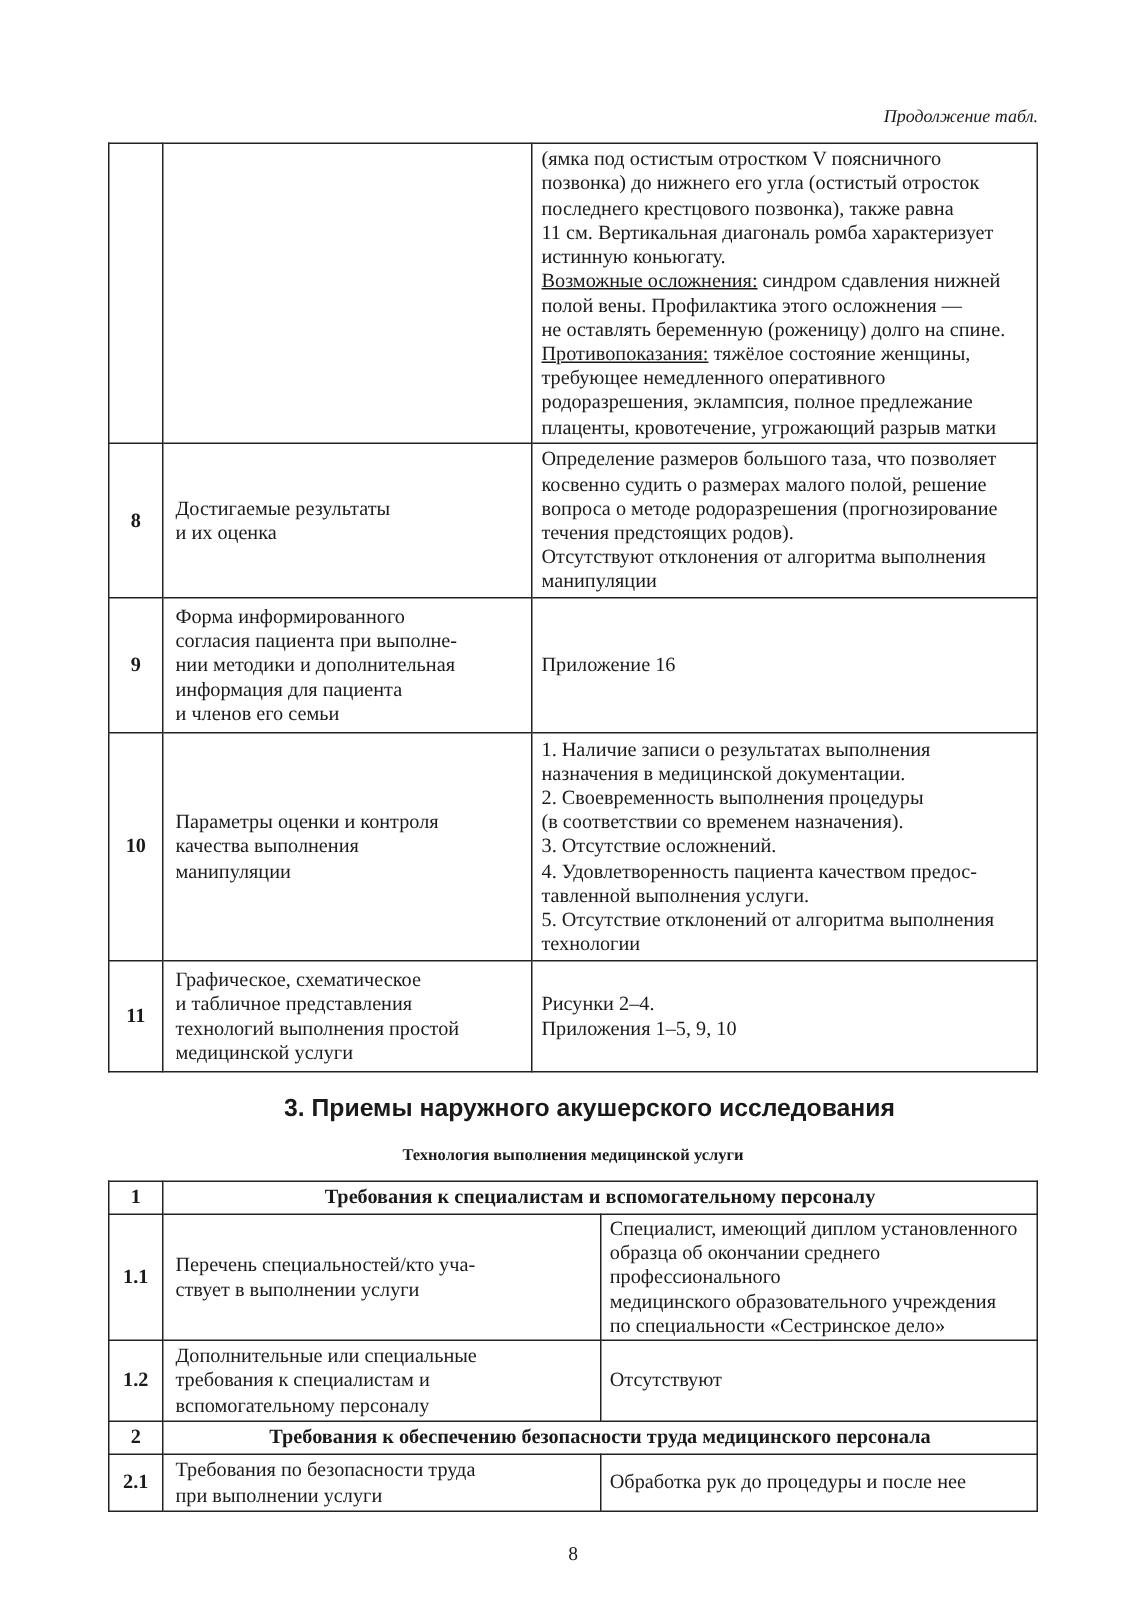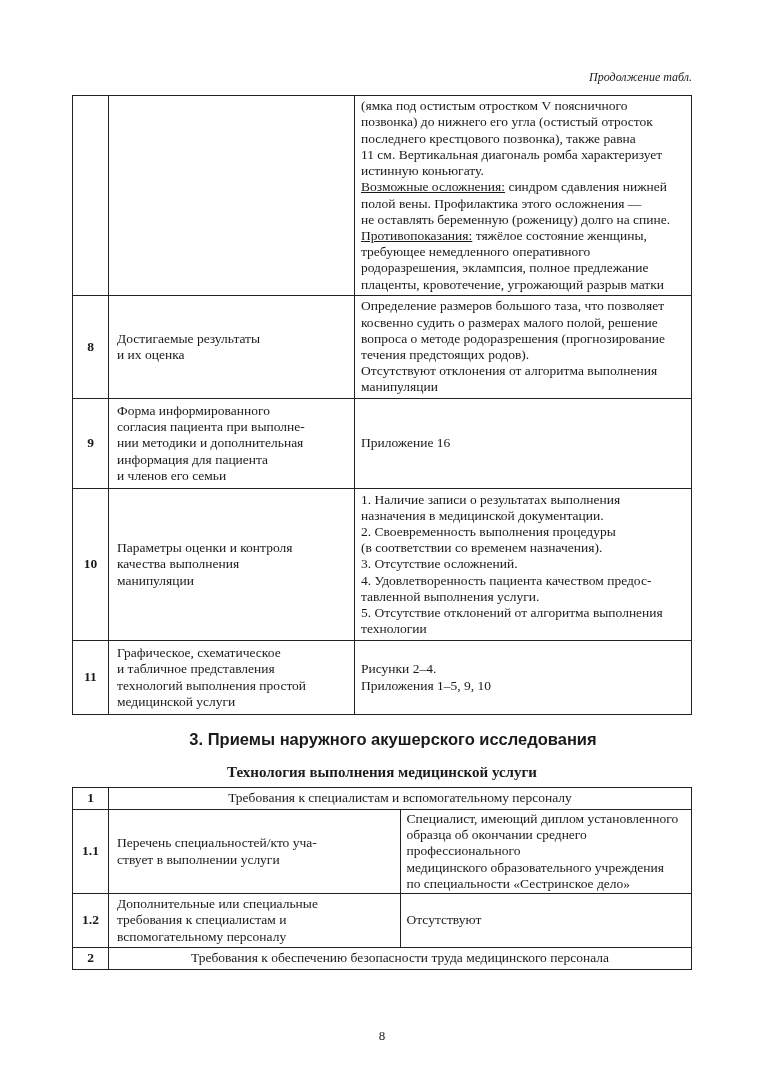--- a/index.html
+++ b/index.html
@@ -76,7 +76,7 @@
       width: 764px;
       text-align: center;
       font-weight: bold;
-      font-size: 15px;
+      font-size: 11px;
     }
     .page-number {
       position: absolute;

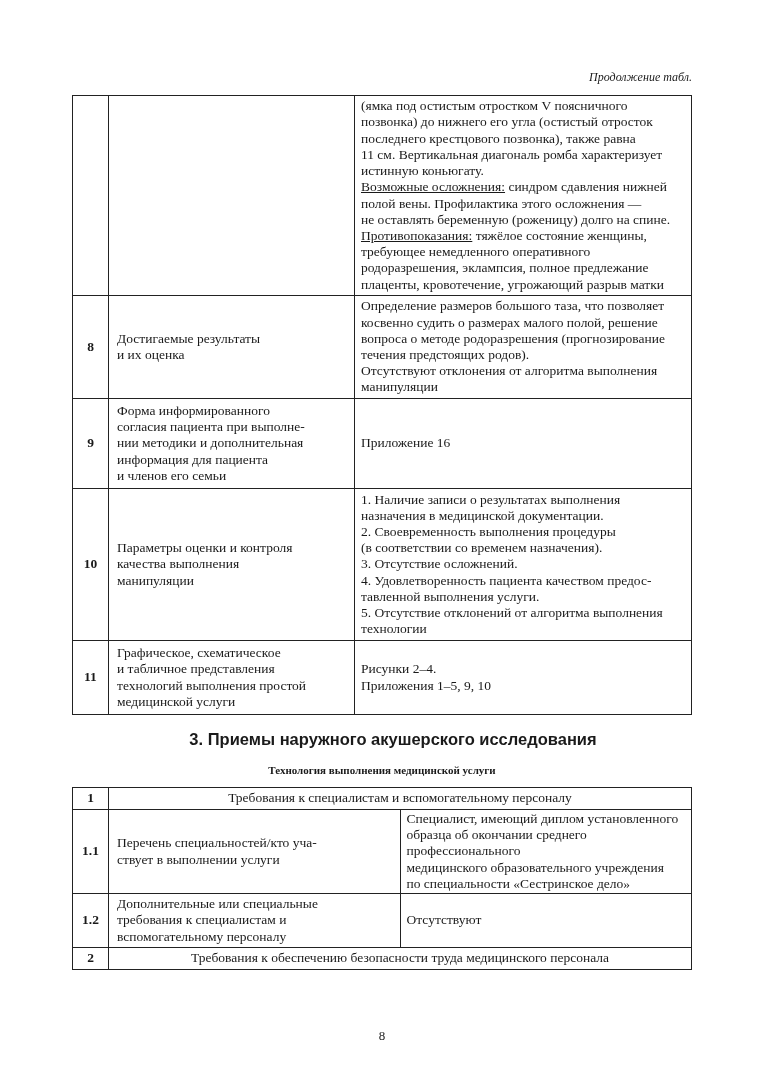--- a/index.html
+++ b/index.html
@@ -52,7 +52,7 @@
     }
     td.section {
       text-align: center;
-      font-weight: normal;
+      font-weight: bold;
       margin-top: 40px;
     }
     .line { display: block; }

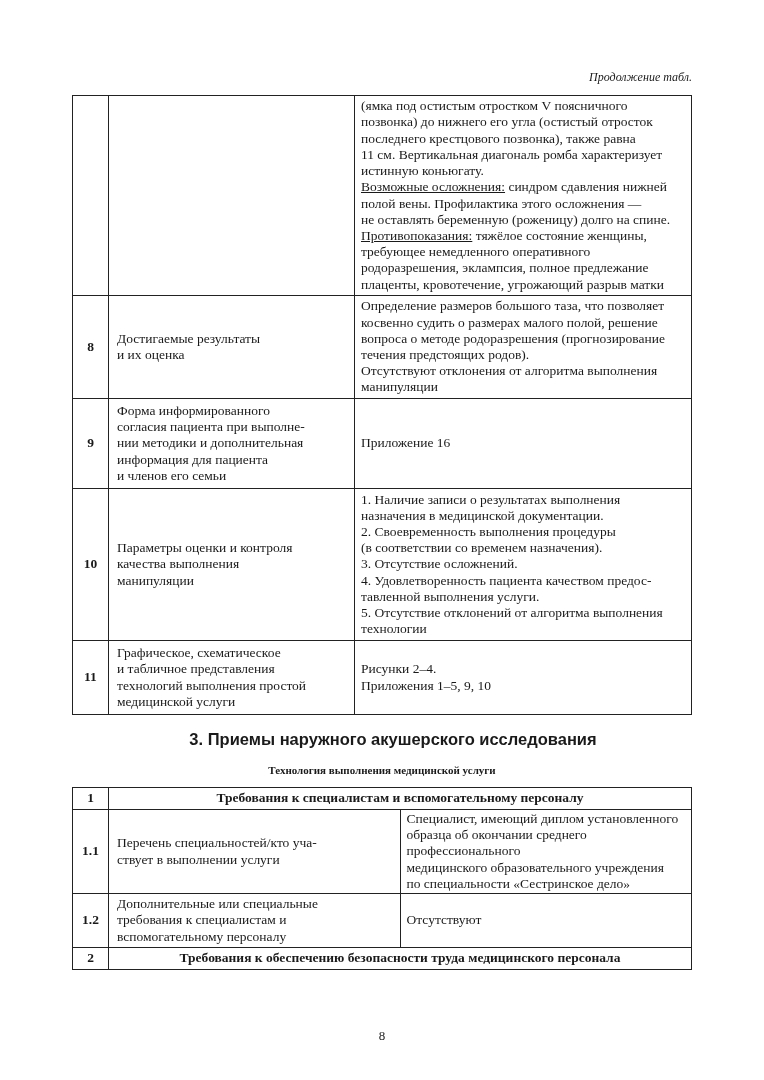--- a/index.html
+++ b/index.html
@@ -212,6 +212,16 @@
     <td class="num">2</td>
     <td class="section" colspan="2">Требования к обеспечению безопасности труда медицинского персонала</td>
   </tr>
+  <tr style="height:38px">
+    <td class="num">2.1</td>
+    <td class="label">
+      <span class="line">Требования по безопасности труда</span>
+      <span class="line">при выполнении услуги</span>
+    </td>
+    <td class="value">
+      <span class="line">Обработка рук до процедуры и после нее</span>
+    </td>
+  </tr>
 </tbody>
   </table>
 

